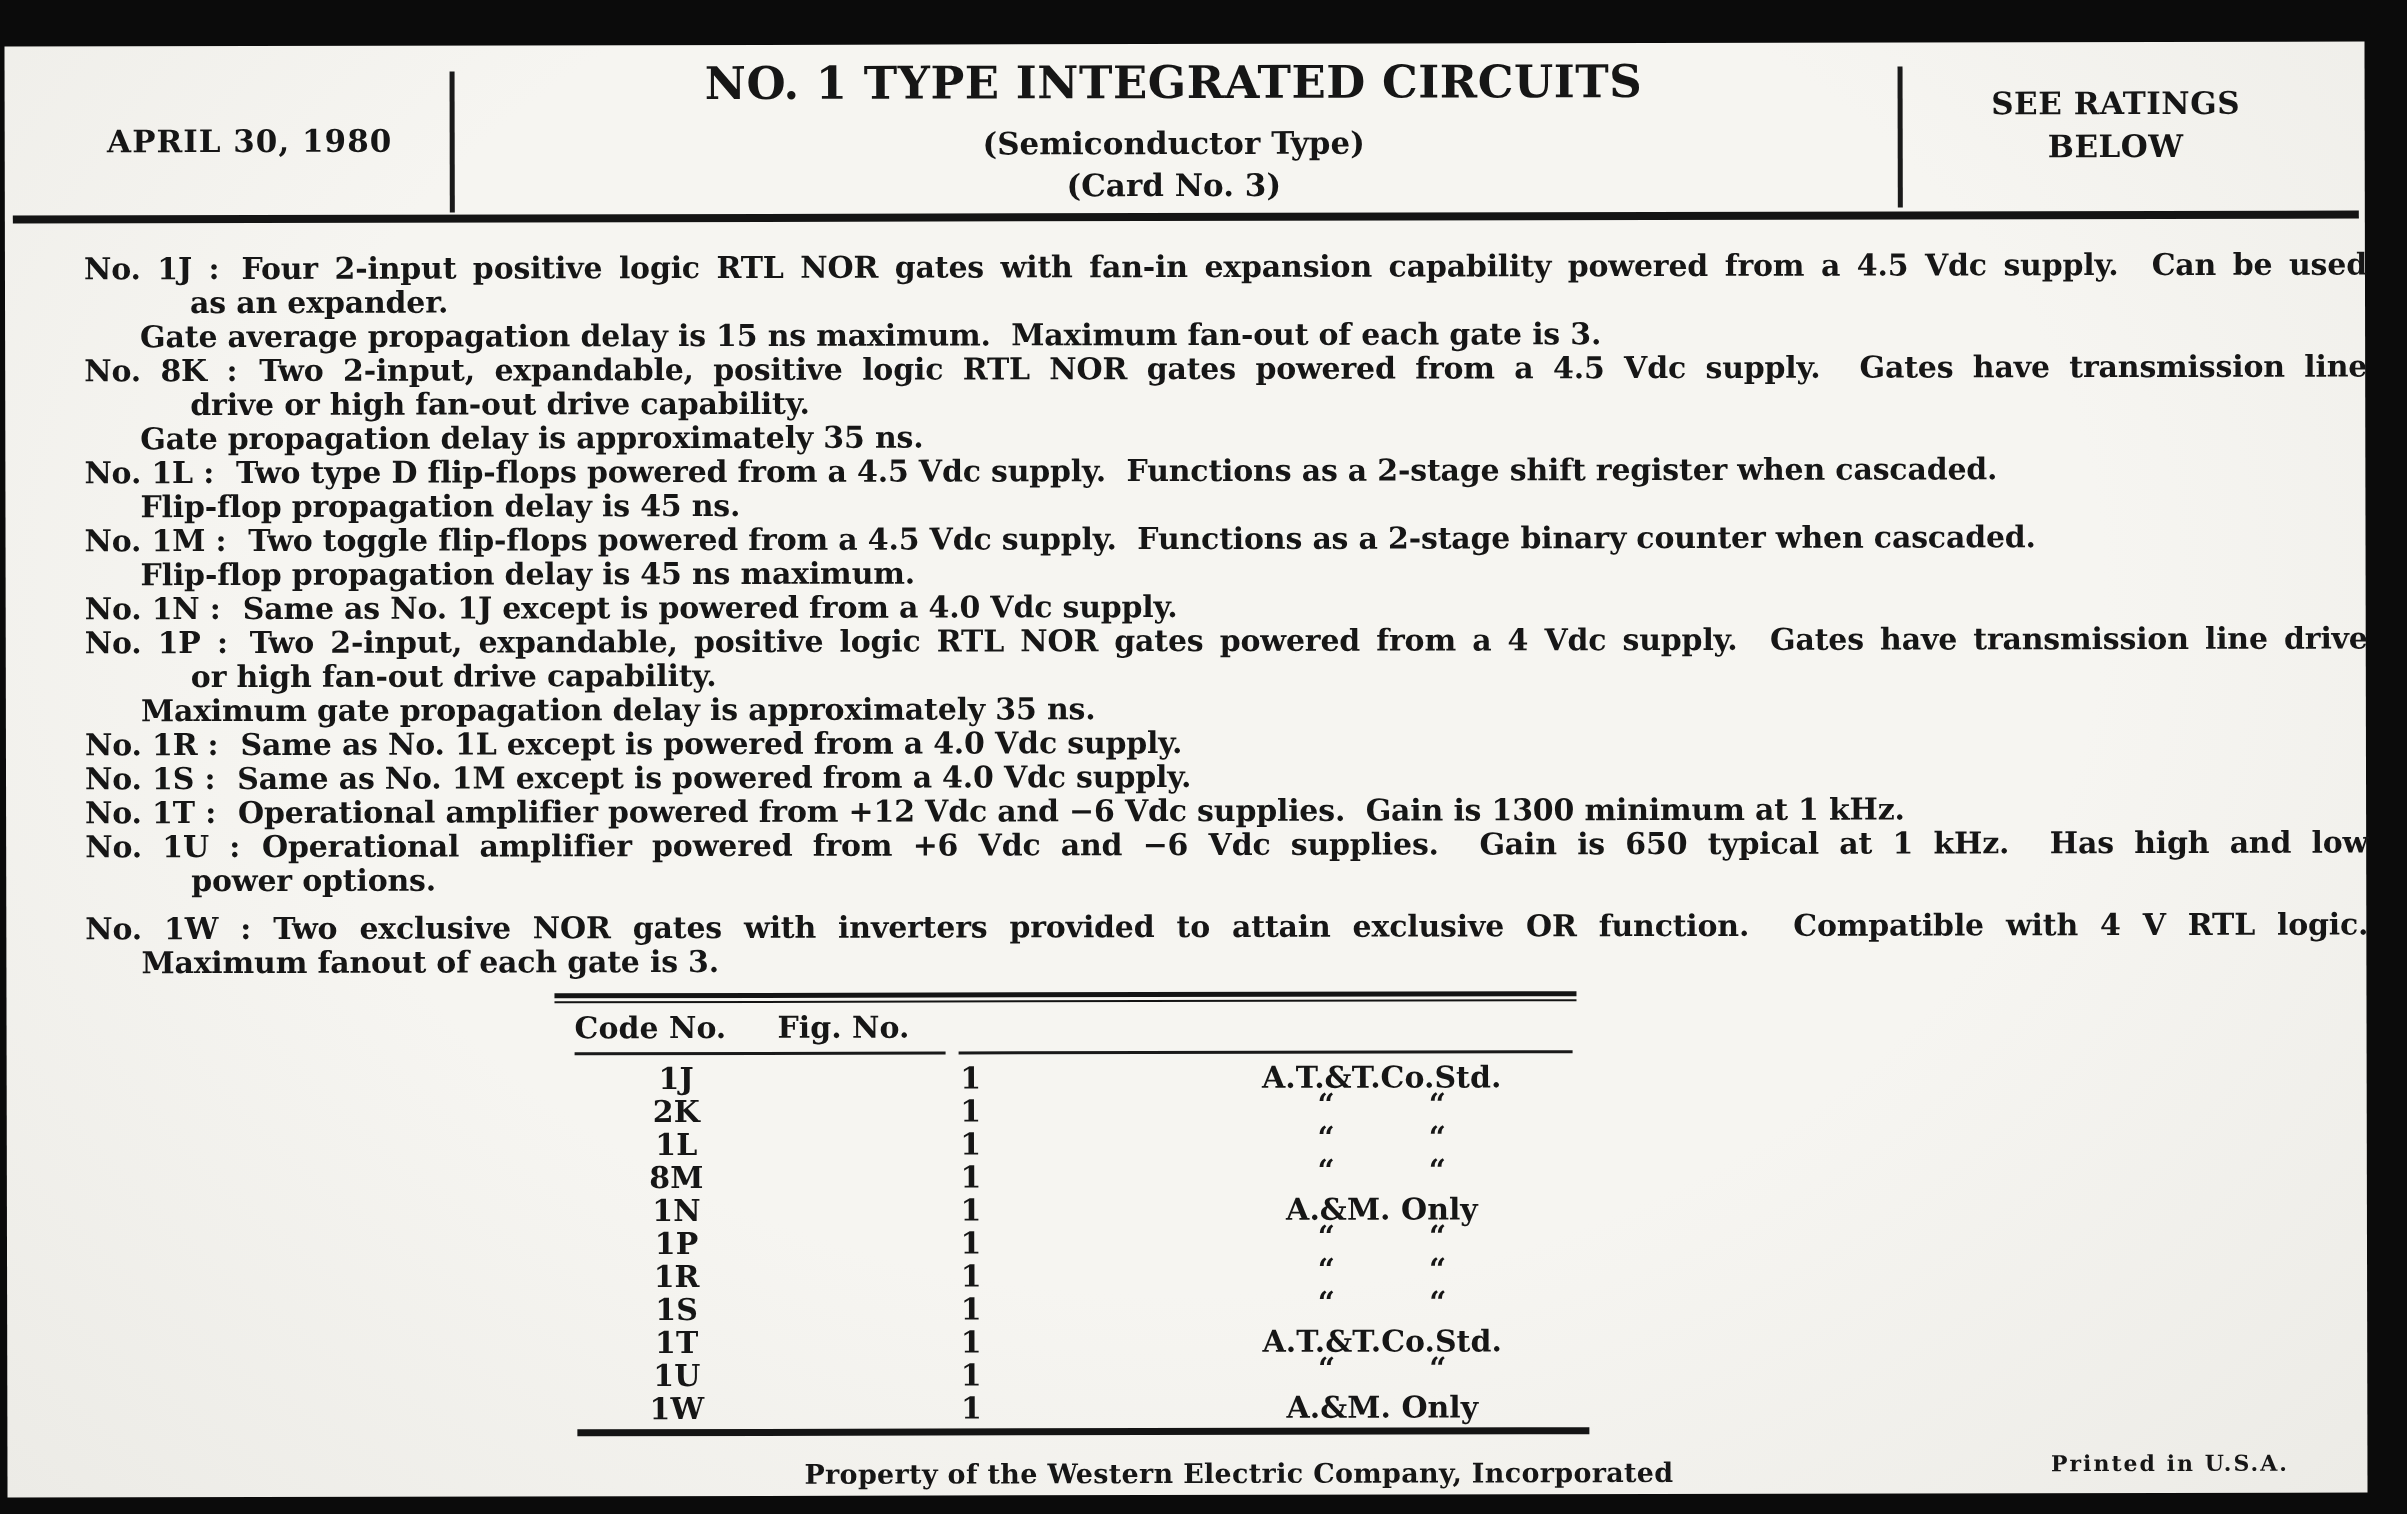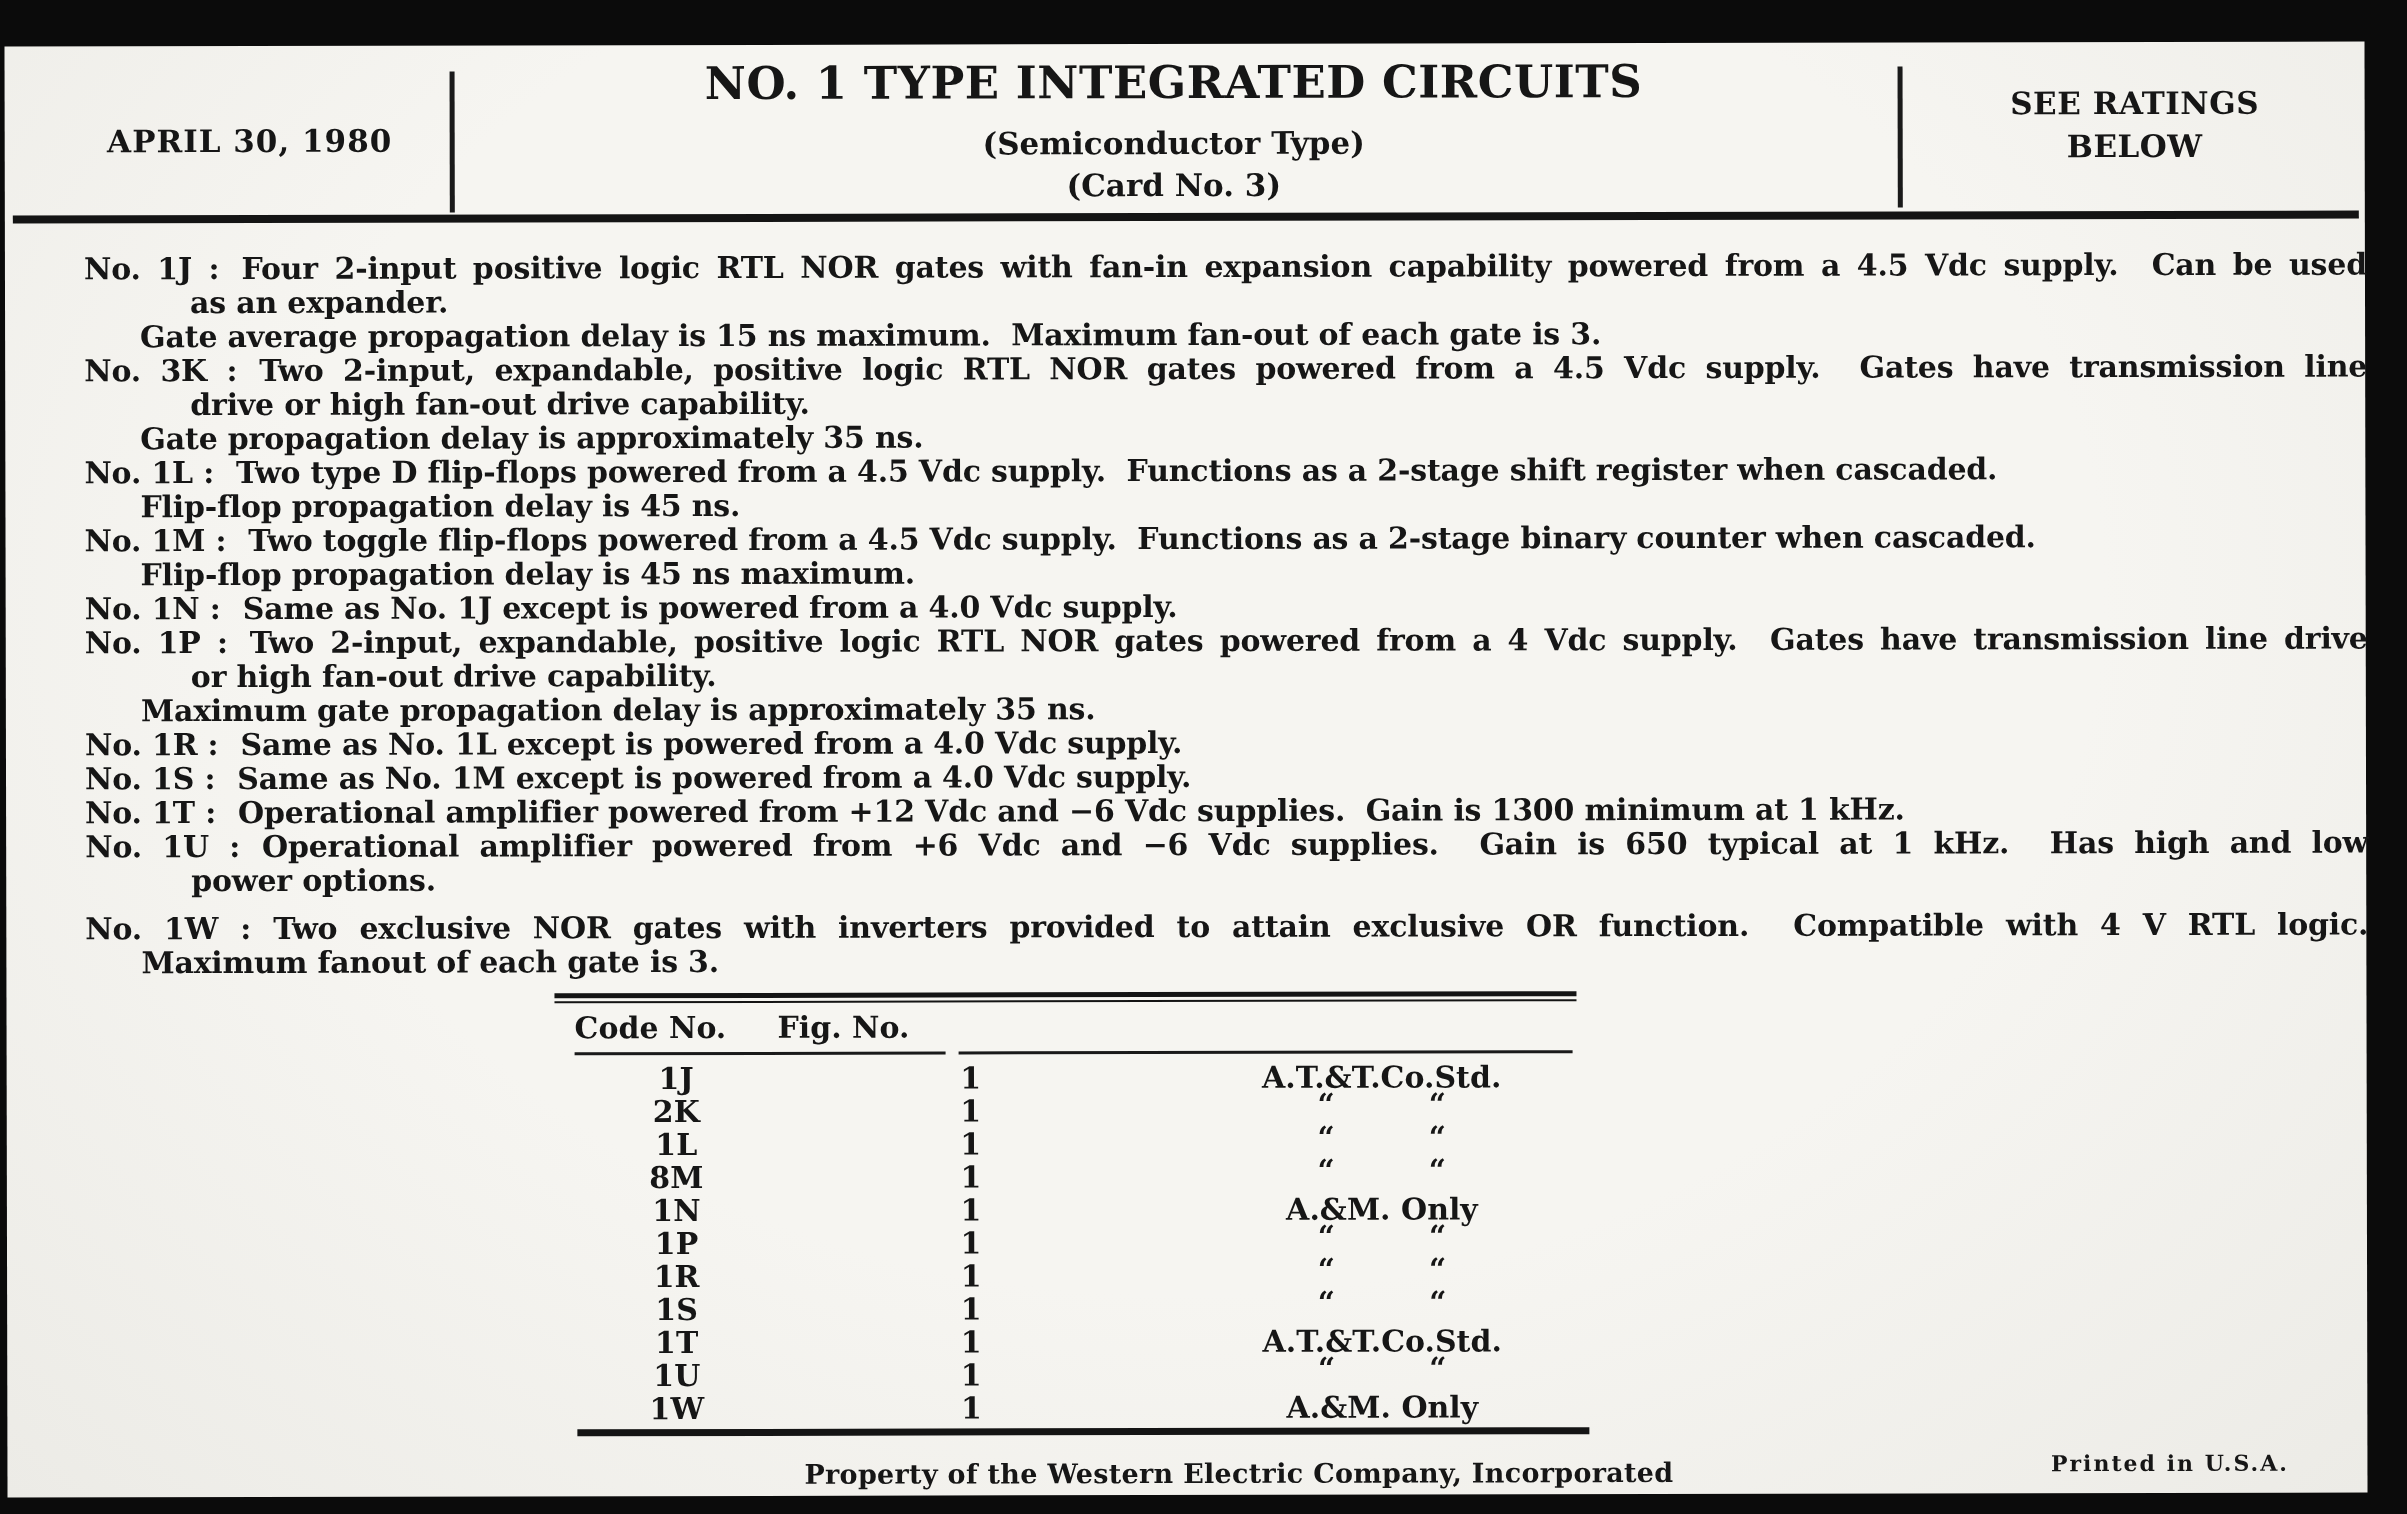--- a/index.html
+++ b/index.html
@@ -70,7 +70,7 @@
   <div class="title">NO. 1 TYPE INTEGRATED CIRCUITS</div>
   <div class="sub1">(Semiconductor Type)</div>
   <div class="sub2">(Card No. 3)</div>
-  <div class="ratings-note" style="white-space:pre-line;padding-left:19px;">SEE RATINGS
+  <div class="ratings-note" style="white-space:pre-line;">SEE RATINGS
 BELOW</div>
   <div class="hdr-rule"></div>
 

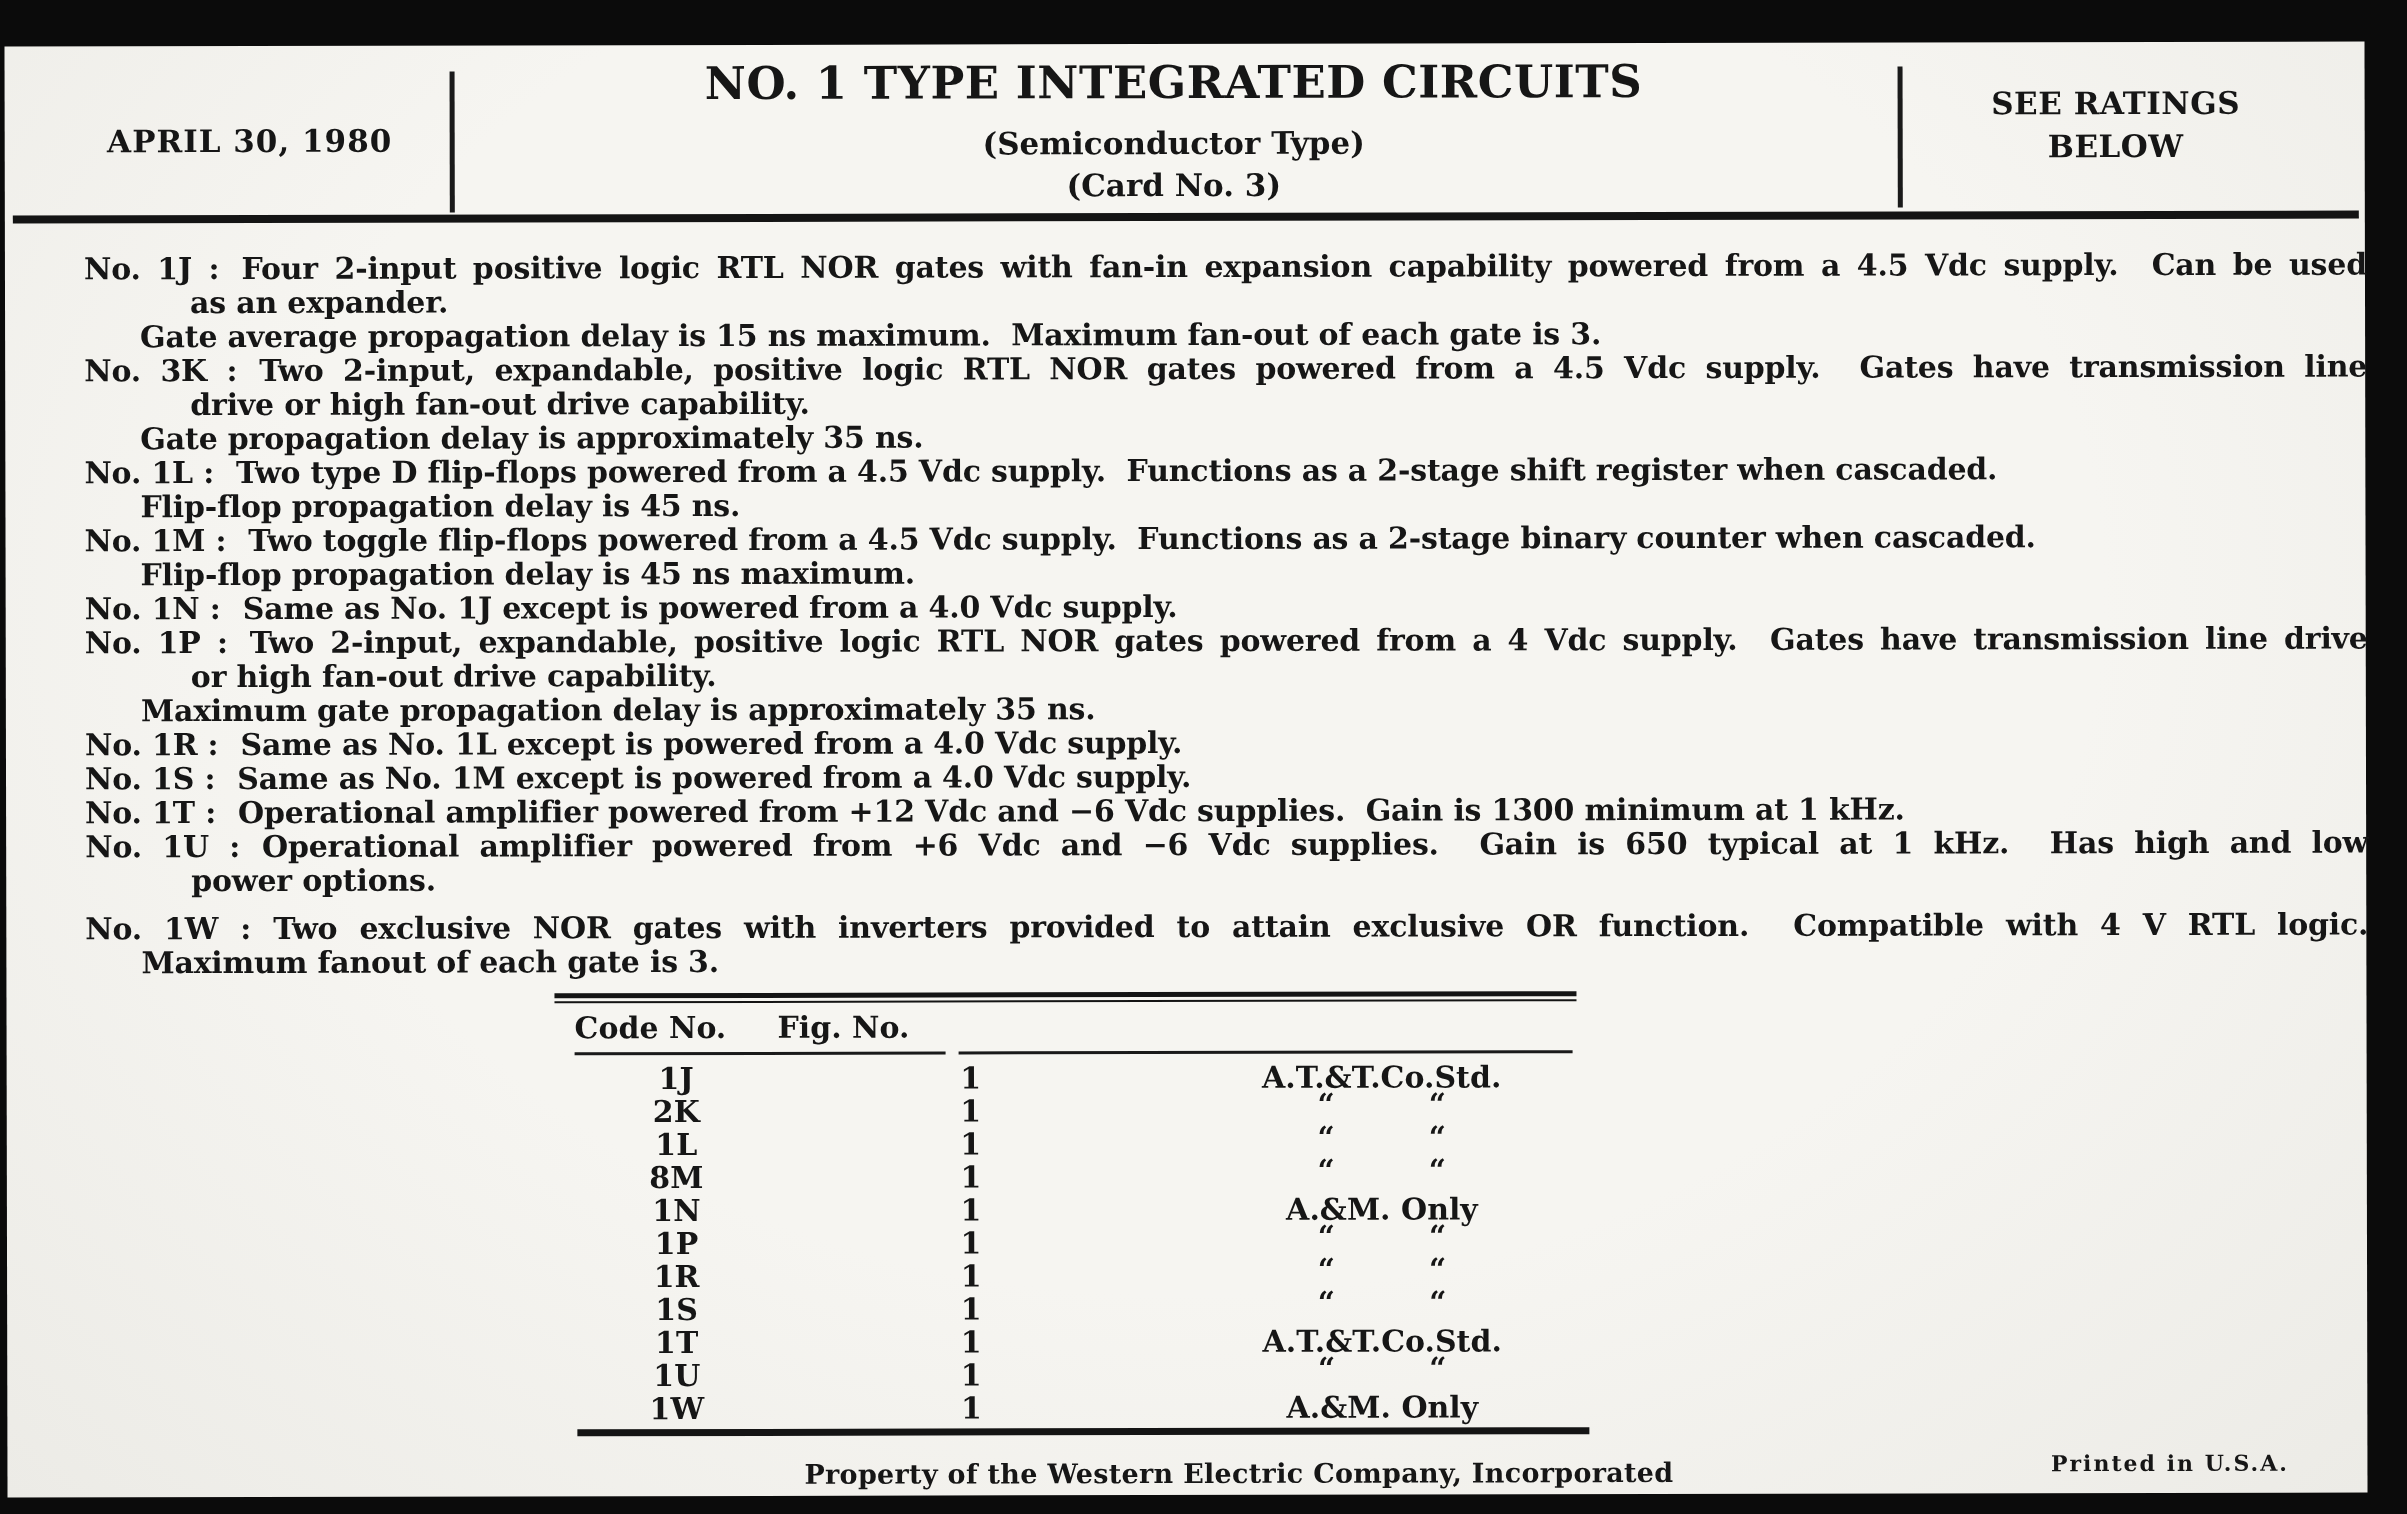--- a/index.html
+++ b/index.html
@@ -81,7 +81,7 @@
         <div class="line note">Gate average propagation delay is 15 ns maximum.  Maximum fan-out of each gate is 3.</div>
       </div>
       <div class="entry">
-      <div class="line first stretch"><span class="label">No. 3K :</span><span class="text">Two 2-input, expandable, positive logic RTL NOR gates powered from a 4.5 Vdc supply.  Gates have transmission line</span></div>
+      <div class="line first stretch"><span class="label">No. 8K :</span><span class="text">Two 2-input, expandable, positive logic RTL NOR gates powered from a 4.5 Vdc supply.  Gates have transmission line</span></div>
     <div class="line cont">drive or high fan-out drive capability.</div>
         <div class="line note">Gate propagation delay is approximately 35 ns.</div>
       </div>

